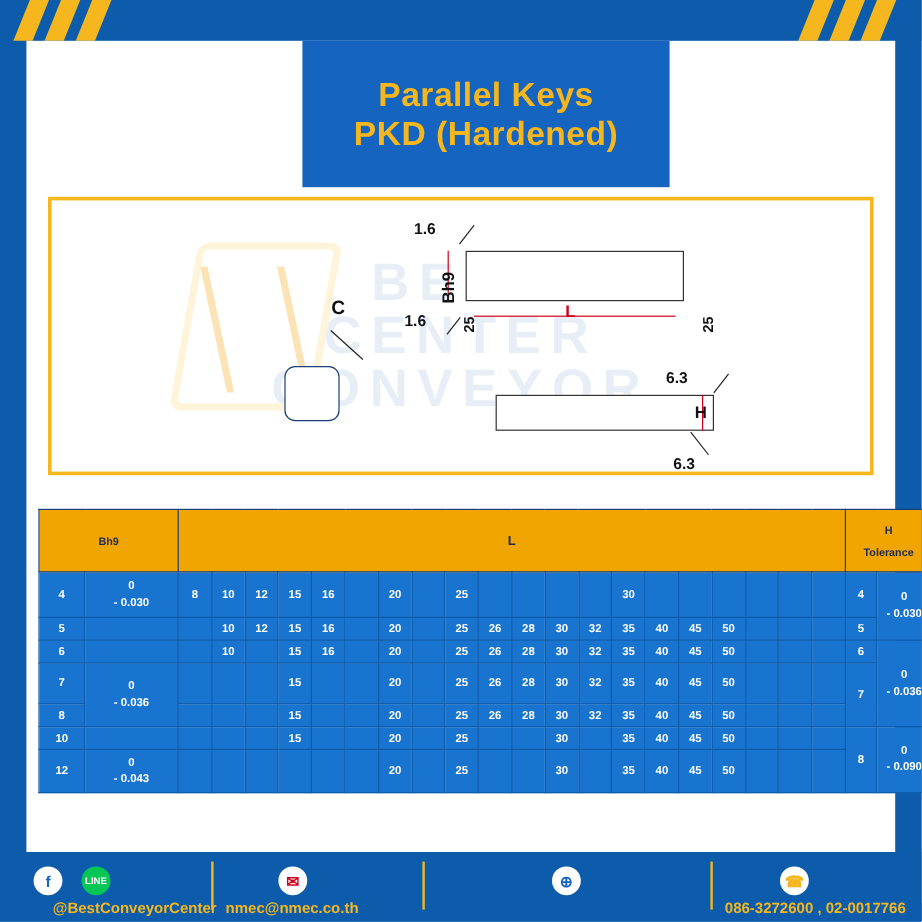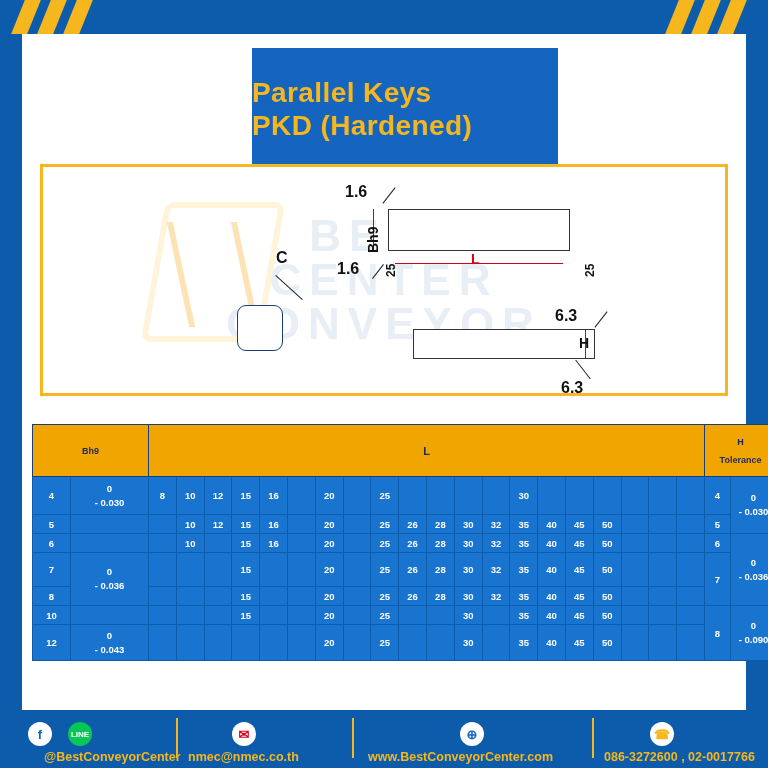--- a/index.html
+++ b/index.html
@@ -20,9 +20,9 @@
 
   
   .title-box {
-    position:absolute; left:230px; top:14px; width:306px; height:122px;
+    position:absolute; left:230px; top:0; width:306px; height:122px;
     background:#1565c0; display:flex; flex-direction:column;
-    justify-content:center;
+    align-items:center; justify-content:center;
   }
   .title-line1, .title-line2 {
     color:#f5b71d; font-weight:bold; font-size:28px; letter-spacing:.4px; line-height:1.18;

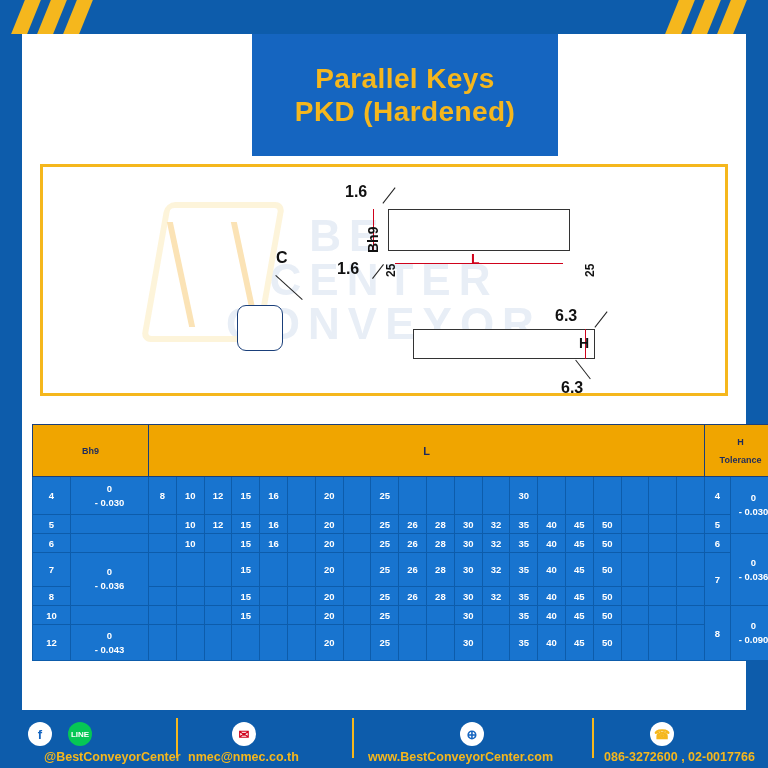--- a/index.html
+++ b/index.html
@@ -55,7 +55,7 @@
   .bar {
     position:absolute; border:1.5px solid #333; background:#fff;
   }
-  .lbl { position:absolute; font-size:16px; font-weight:bold; color:#111; }
+  .lbl { position:absolute; font-size:13px; font-weight:bold; color:#111; }
   .lbl.red { color:#d0021b; }
   .dimline { position:absolute; background:#d0021b; height:1px; }
   .vline { position:absolute; background:#d0021b; width:1px; }

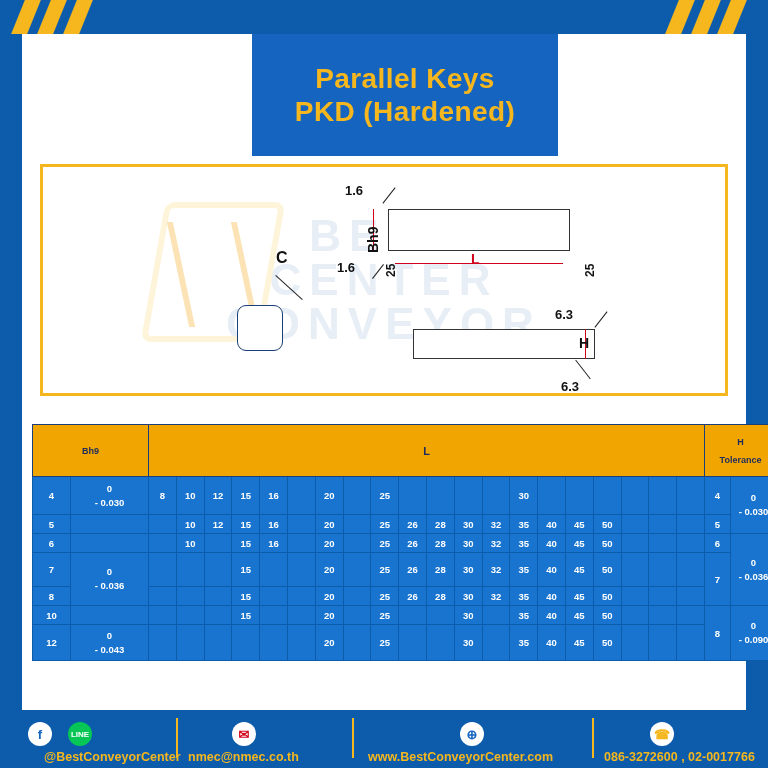--- a/index.html
+++ b/index.html
@@ -404,7 +404,6 @@
     <div class="fitem" style="left:460px; top:12px;">
       <div class="ficon fweb">⊕</div>
     </div>
-    <div class="ftext" style="position:absolute; left:368px; top:40px;">www.BestConveyorCenter.com</div>
 
     <div class="fitem" style="left:650px; top:12px;">
       <div class="ficon fphone">☎</div>

